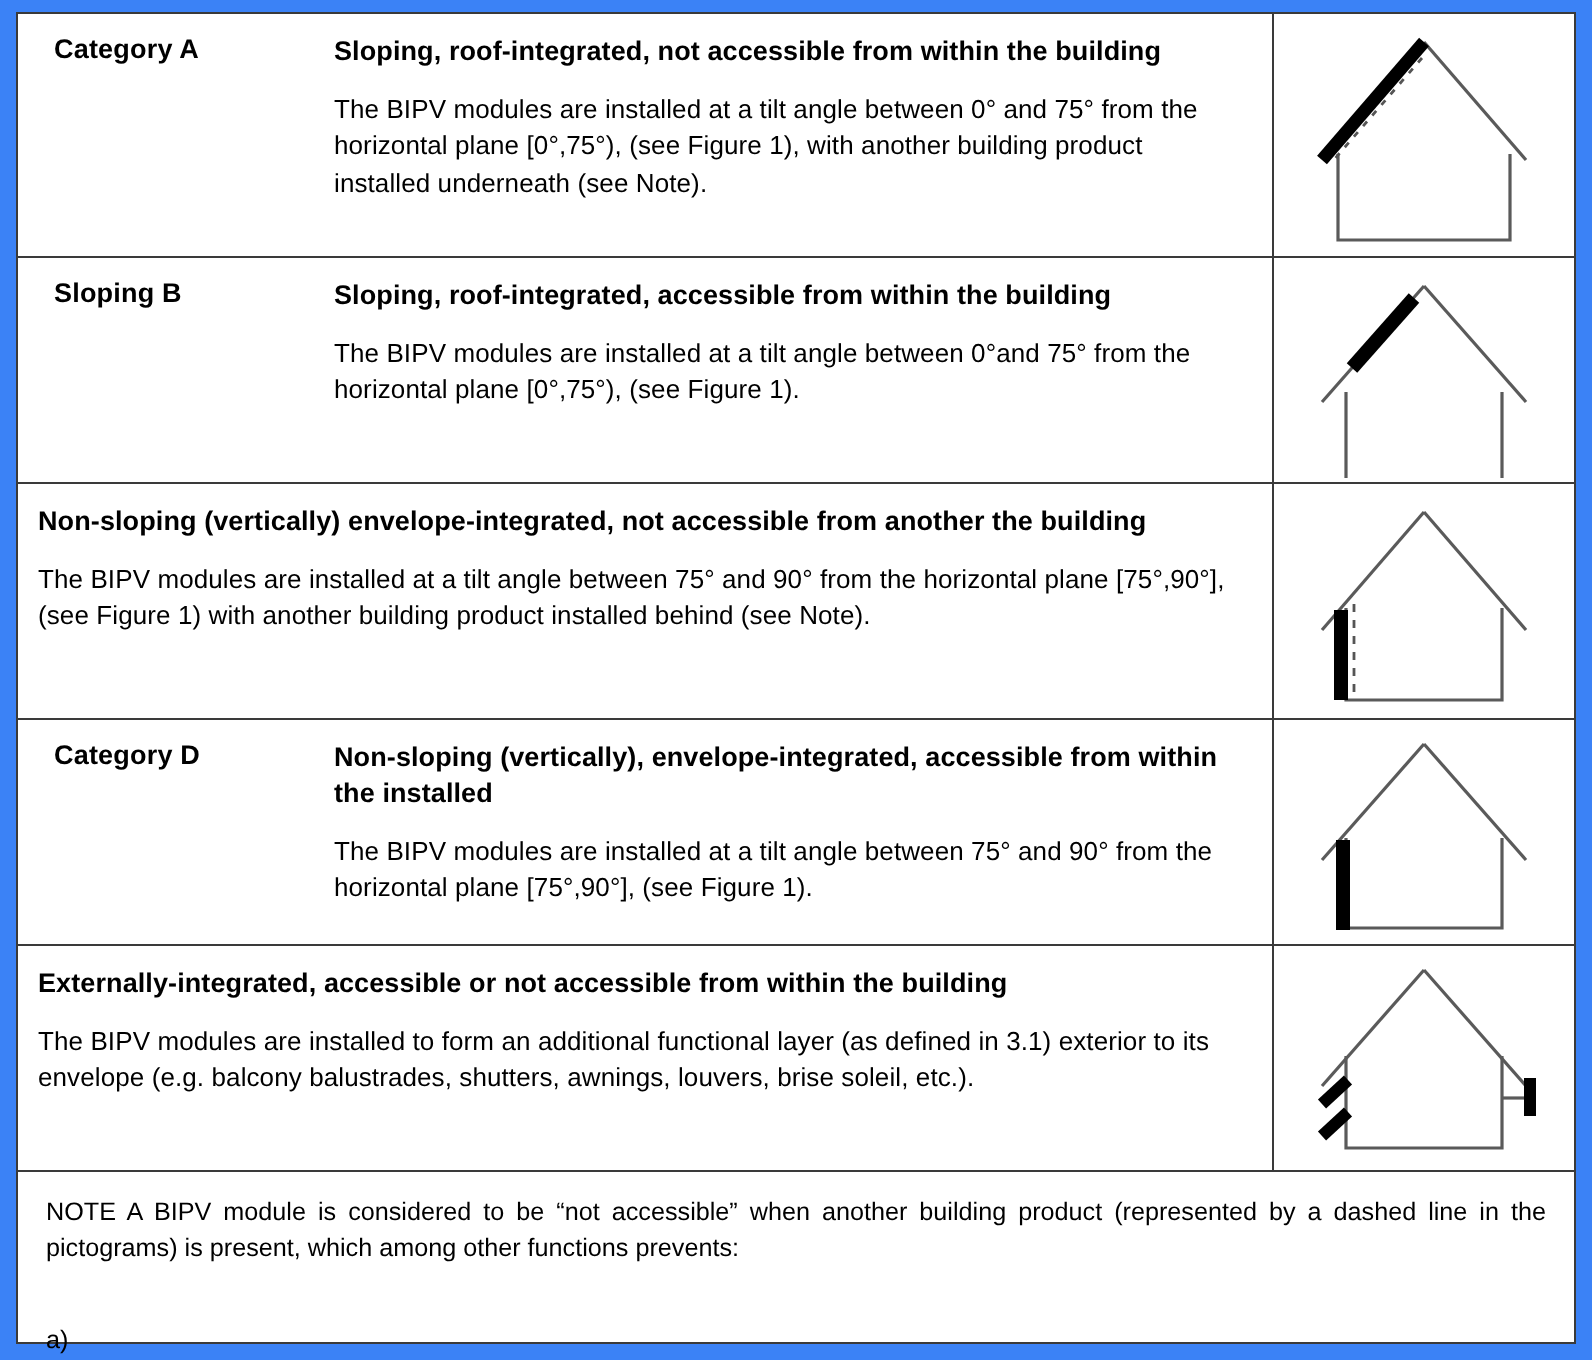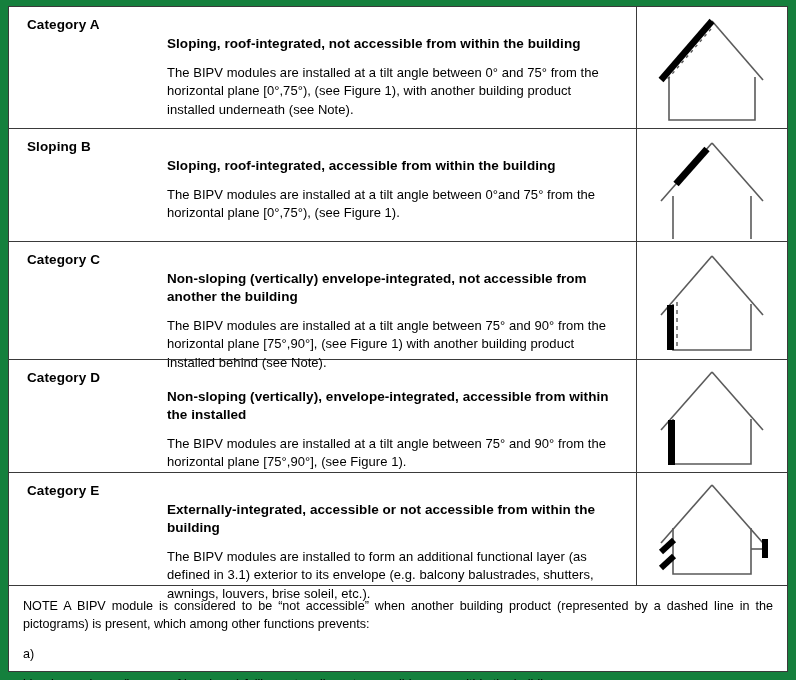--- a/index.html
+++ b/index.html
@@ -19,7 +19,7 @@
     position: relative;
     width: 796px;
     height: 680px;
-    background: #15803d;
+    background: #3b82f6;
     box-sizing: border-box;
     padding-left: 34px;
   }

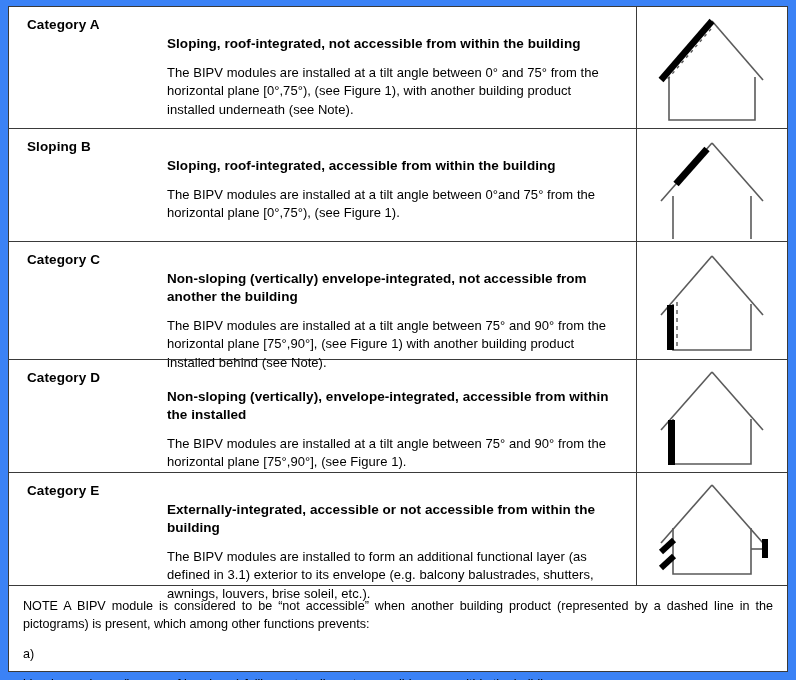--- a/index.html
+++ b/index.html
@@ -73,7 +73,7 @@
     font-size: 13.5px;
     font-weight: bold;
     line-height: 1.33;
-    margin: 18px 0 11px 0;
+    margin: 0 0 11px 0;
     letter-spacing: 0.05px;
   }
 

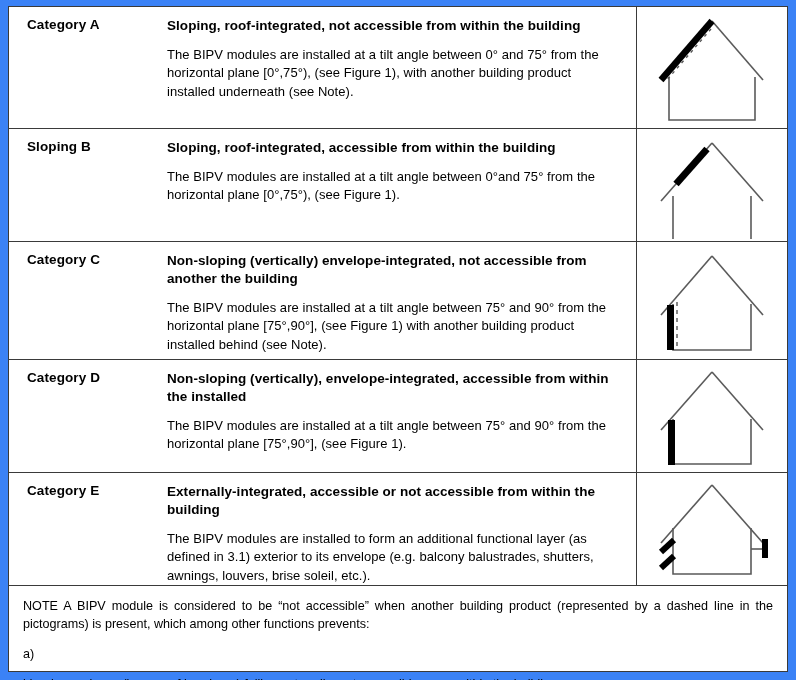--- a/index.html
+++ b/index.html
@@ -161,9 +161,6 @@
     </div>
 
     <div class="cat-row" style="height:118px">
-      <div class="col-label">
-        <div class="cat-name">Category C</div>
-      </div>
       <div class="col-desc">
         <p class="desc-title">Non-sloping (vertically) envelope-integrated, not accessible from another the building</p>
         <p class="desc-body">The BIPV modules are installed at a tilt angle between 75° and 90° from the horizontal plane [75°,90°], (see Figure 1) with another building product installed behind (see Note).</p>

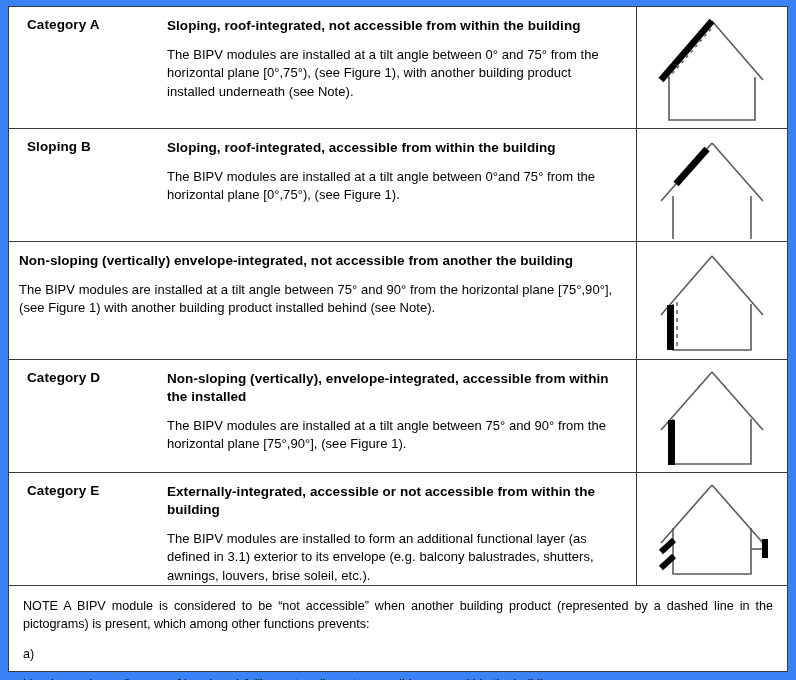--- a/index.html
+++ b/index.html
@@ -197,9 +197,6 @@
     </div>
 
     <div class="cat-row" style="height:113px">
-      <div class="col-label">
-        <div class="cat-name">Category E</div>
-      </div>
       <div class="col-desc">
         <p class="desc-title">Externally-integrated, accessible or not accessible from within the building</p>
         <p class="desc-body">The BIPV modules are installed to form an additional functional layer (as defined in 3.1) exterior to its envelope (e.g. balcony balustrades, shutters, awnings, louvers, brise soleil, etc.).</p>

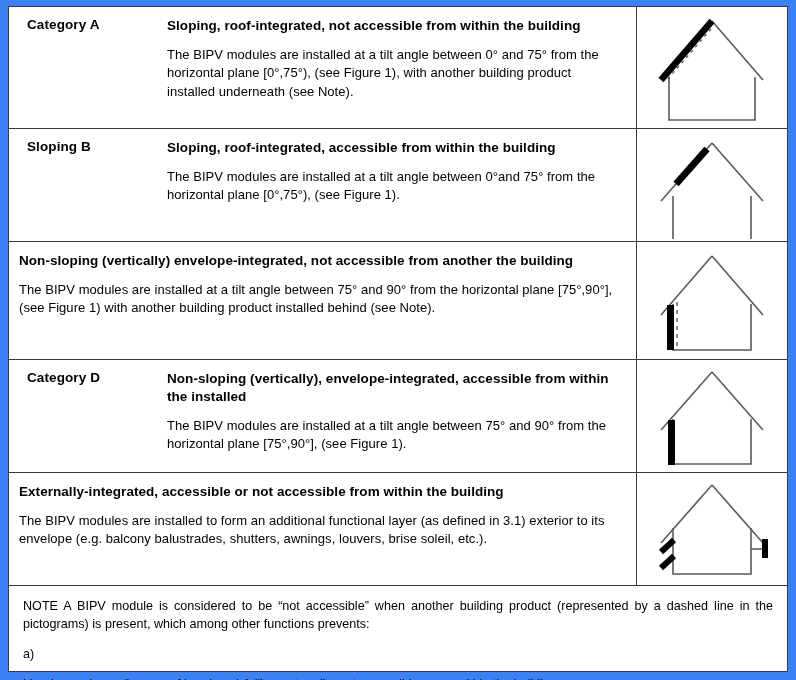--- a/index.html
+++ b/index.html
@@ -92,7 +92,7 @@
   .note-para {
     font-size: 12.6px;
     line-height: 1.42;
-    margin: 0 0 12px 0;
+    margin: 0 0 28px 0;
     text-align: justify;
   }
 

